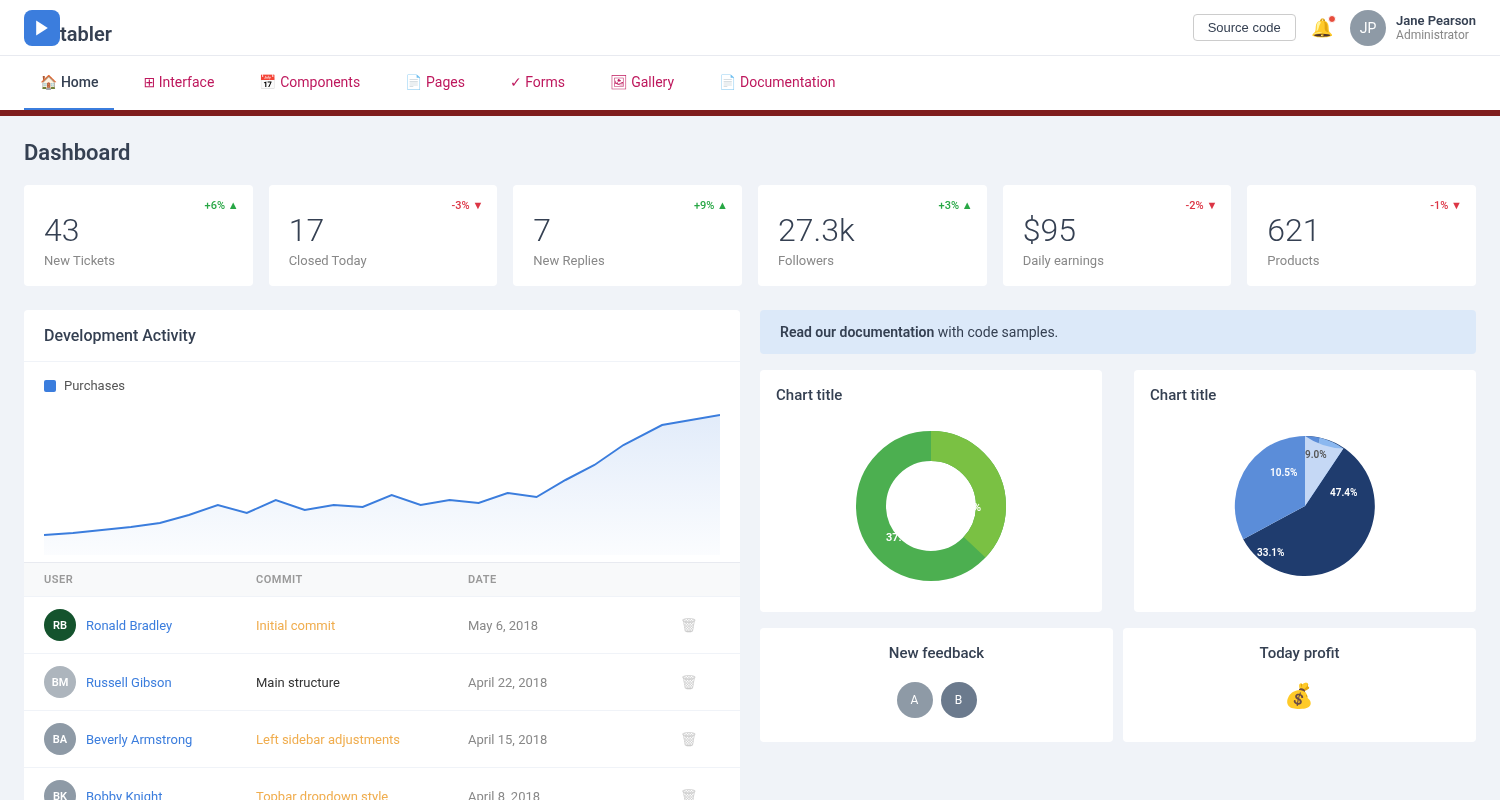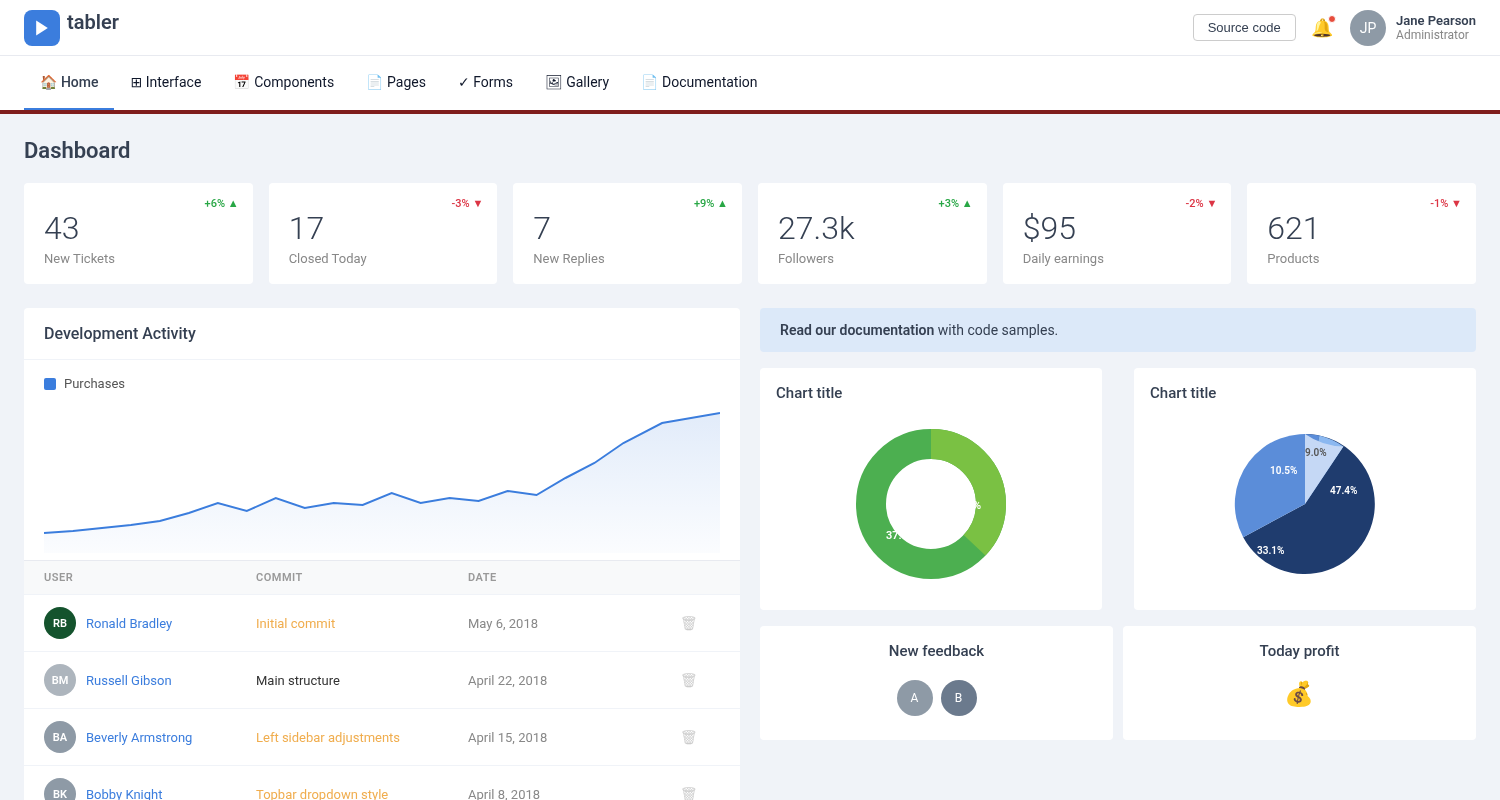--- a/index.html
+++ b/index.html
@@ -17,8 +17,8 @@
     }
     .logo-area {
       display: flex;
-      align-items: flex-start;
-      gap: 7px;
+      align-items: flex-end;
+      gap: 0;
     }
     .logo-icon {
       width: 36px;

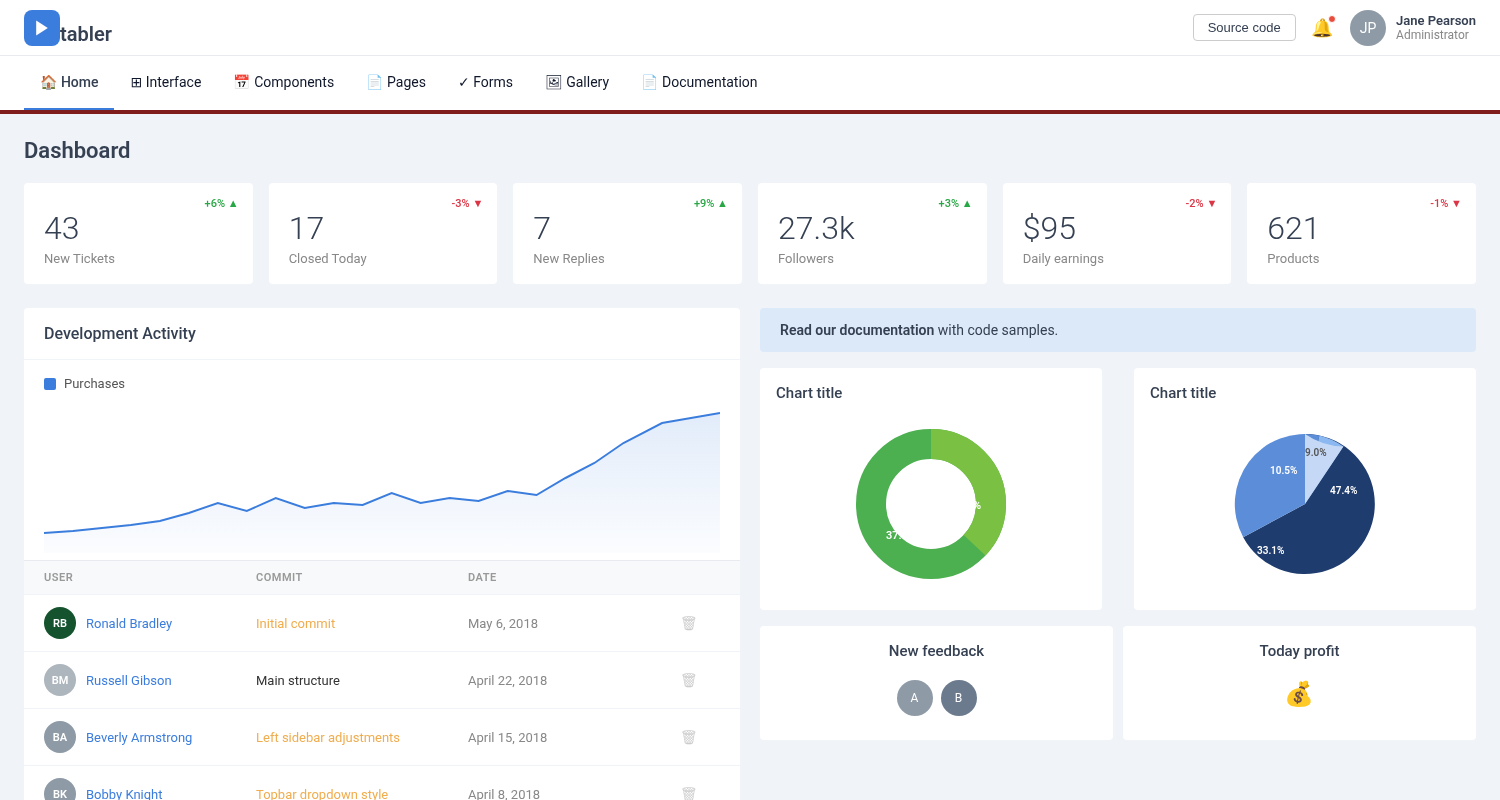--- a/index.html
+++ b/index.html
@@ -91,11 +91,11 @@
     
     .nav {
       background: #fff;
-      border-bottom: 4px solid #7f1d1d;
+      border-bottom: 6px solid #7f1d1d;
       padding: 0 24px;
       display: flex;
       align-items: flex-end;
-      gap: 0;
+      gap: 13px;
     }
     .nav-item {
       padding: 18px 16px;

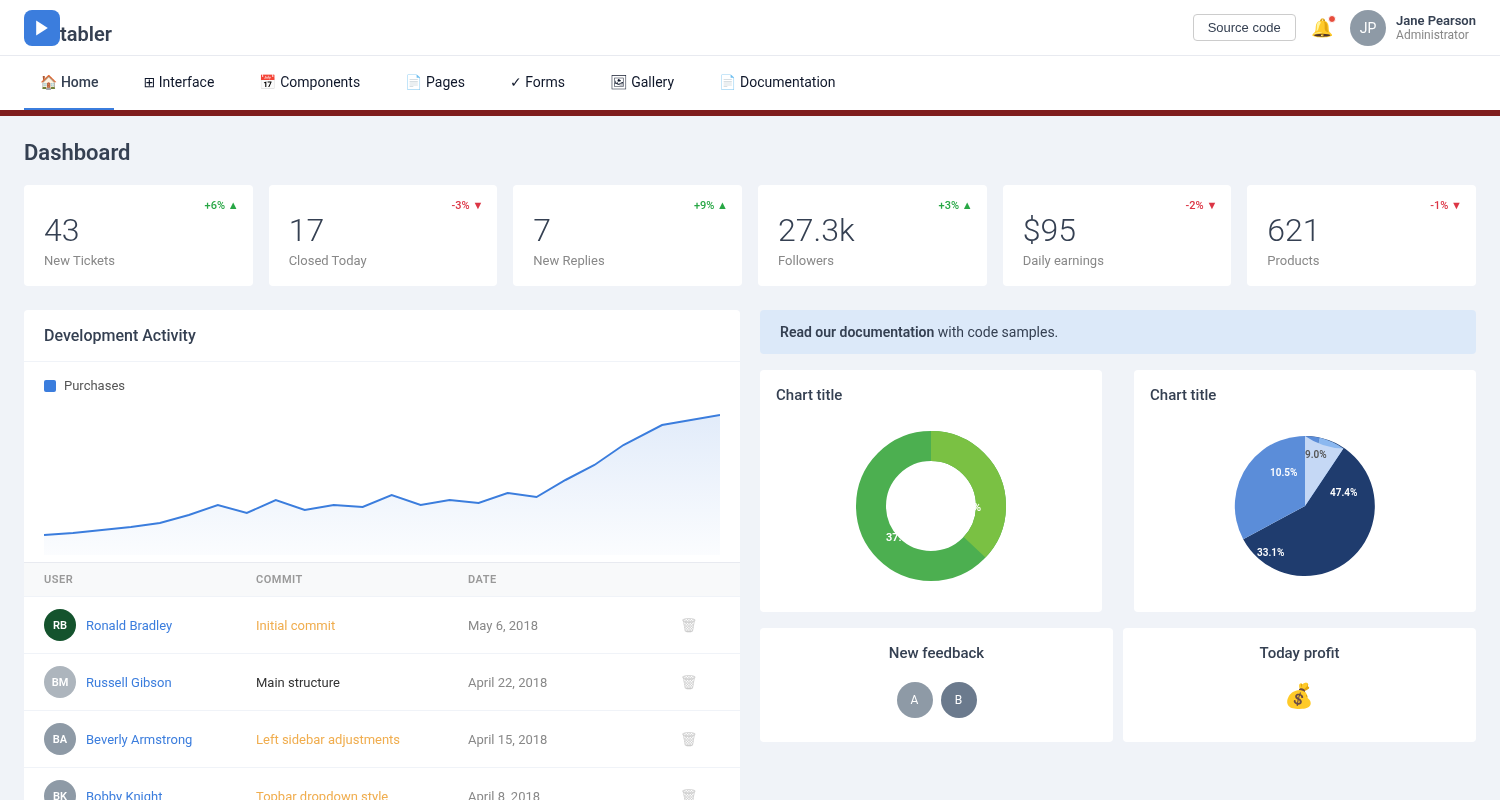--- a/index.html
+++ b/index.html
@@ -100,7 +100,7 @@
     .nav-item {
       padding: 18px 16px;
       font-size: 14px;
-      color: #0f172a;
+      color: #be185d;
       cursor: pointer;
       display: flex;
       align-items: center;

